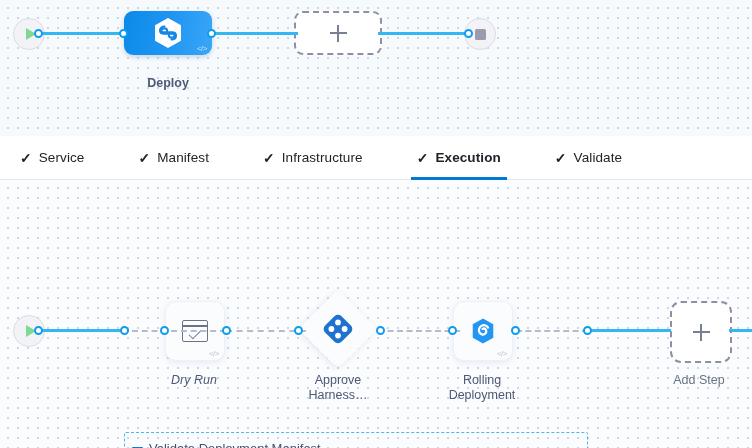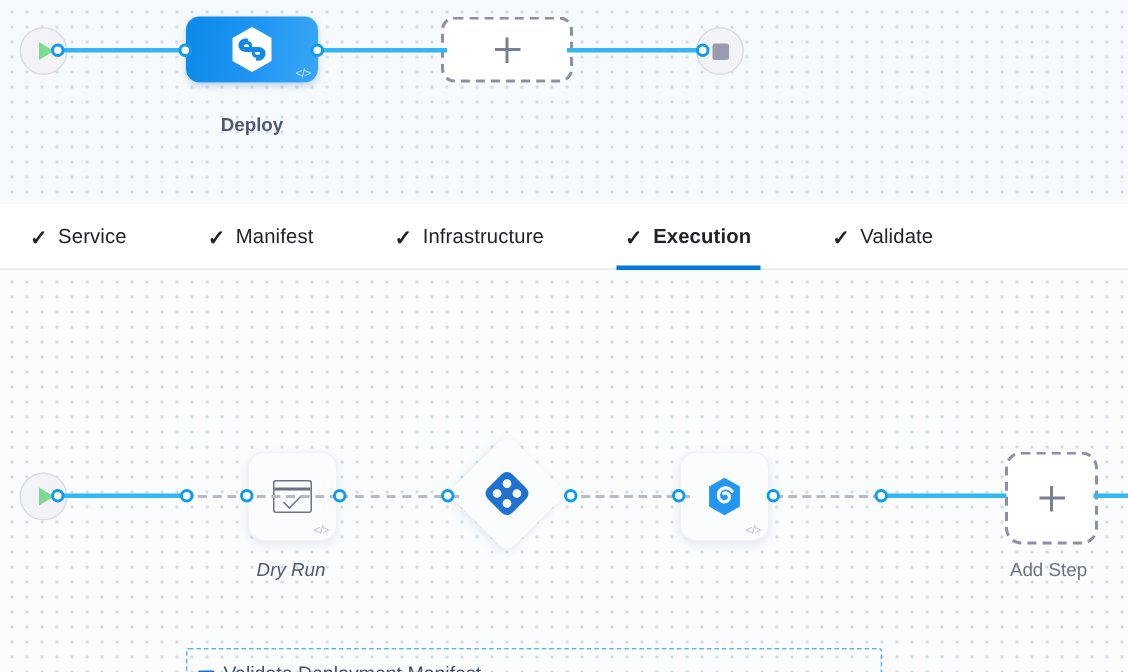--- a/index.html
+++ b/index.html
@@ -423,6 +423,8 @@
         <circle cx="21.6" cy="15" r="2.9" fill="#ffffff"></circle>
       </svg>
     </div>
+    <div class="nlabel" style="left:288px; top:193px; width:100px;">Approve
+Harness…</div>
 
     <div class="step-sq" style="left:453px; top:121px;">
       <svg width="28" height="28" viewBox="0 0 30 30">

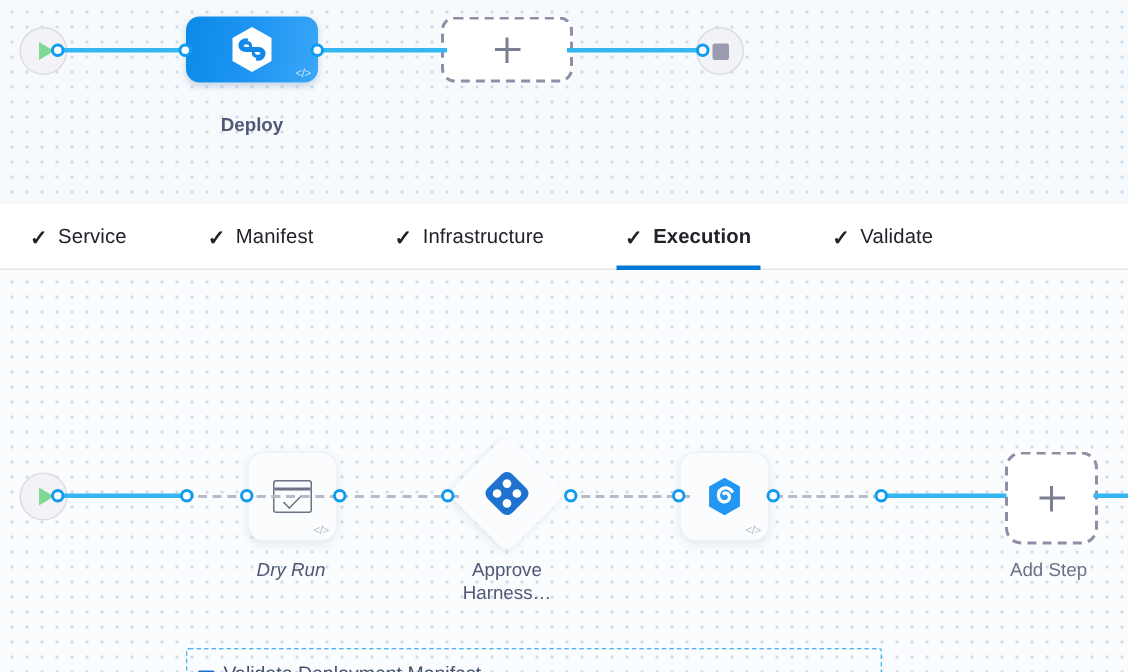--- a/index.html
+++ b/index.html
@@ -435,6 +435,8 @@
       </svg>
       <span class="code-badge on-white">&lt;/&gt;</span>
     </div>
+    <div class="nlabel" style="left:432px; top:193px; width:100px;">Rolling
+Deployment</div>
 
     <div class="add-step" style="left:670px; top:121px;">
       <div class="plus"></div>

